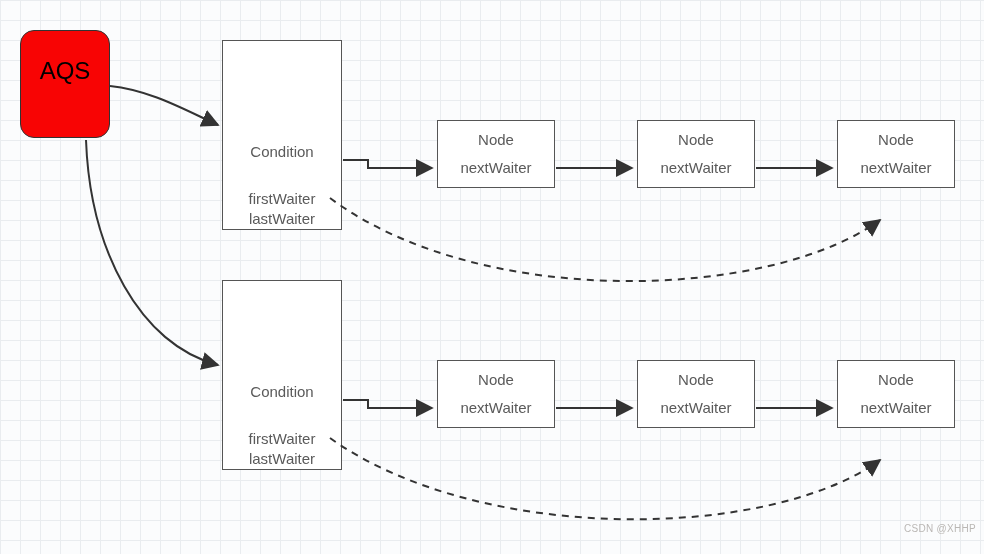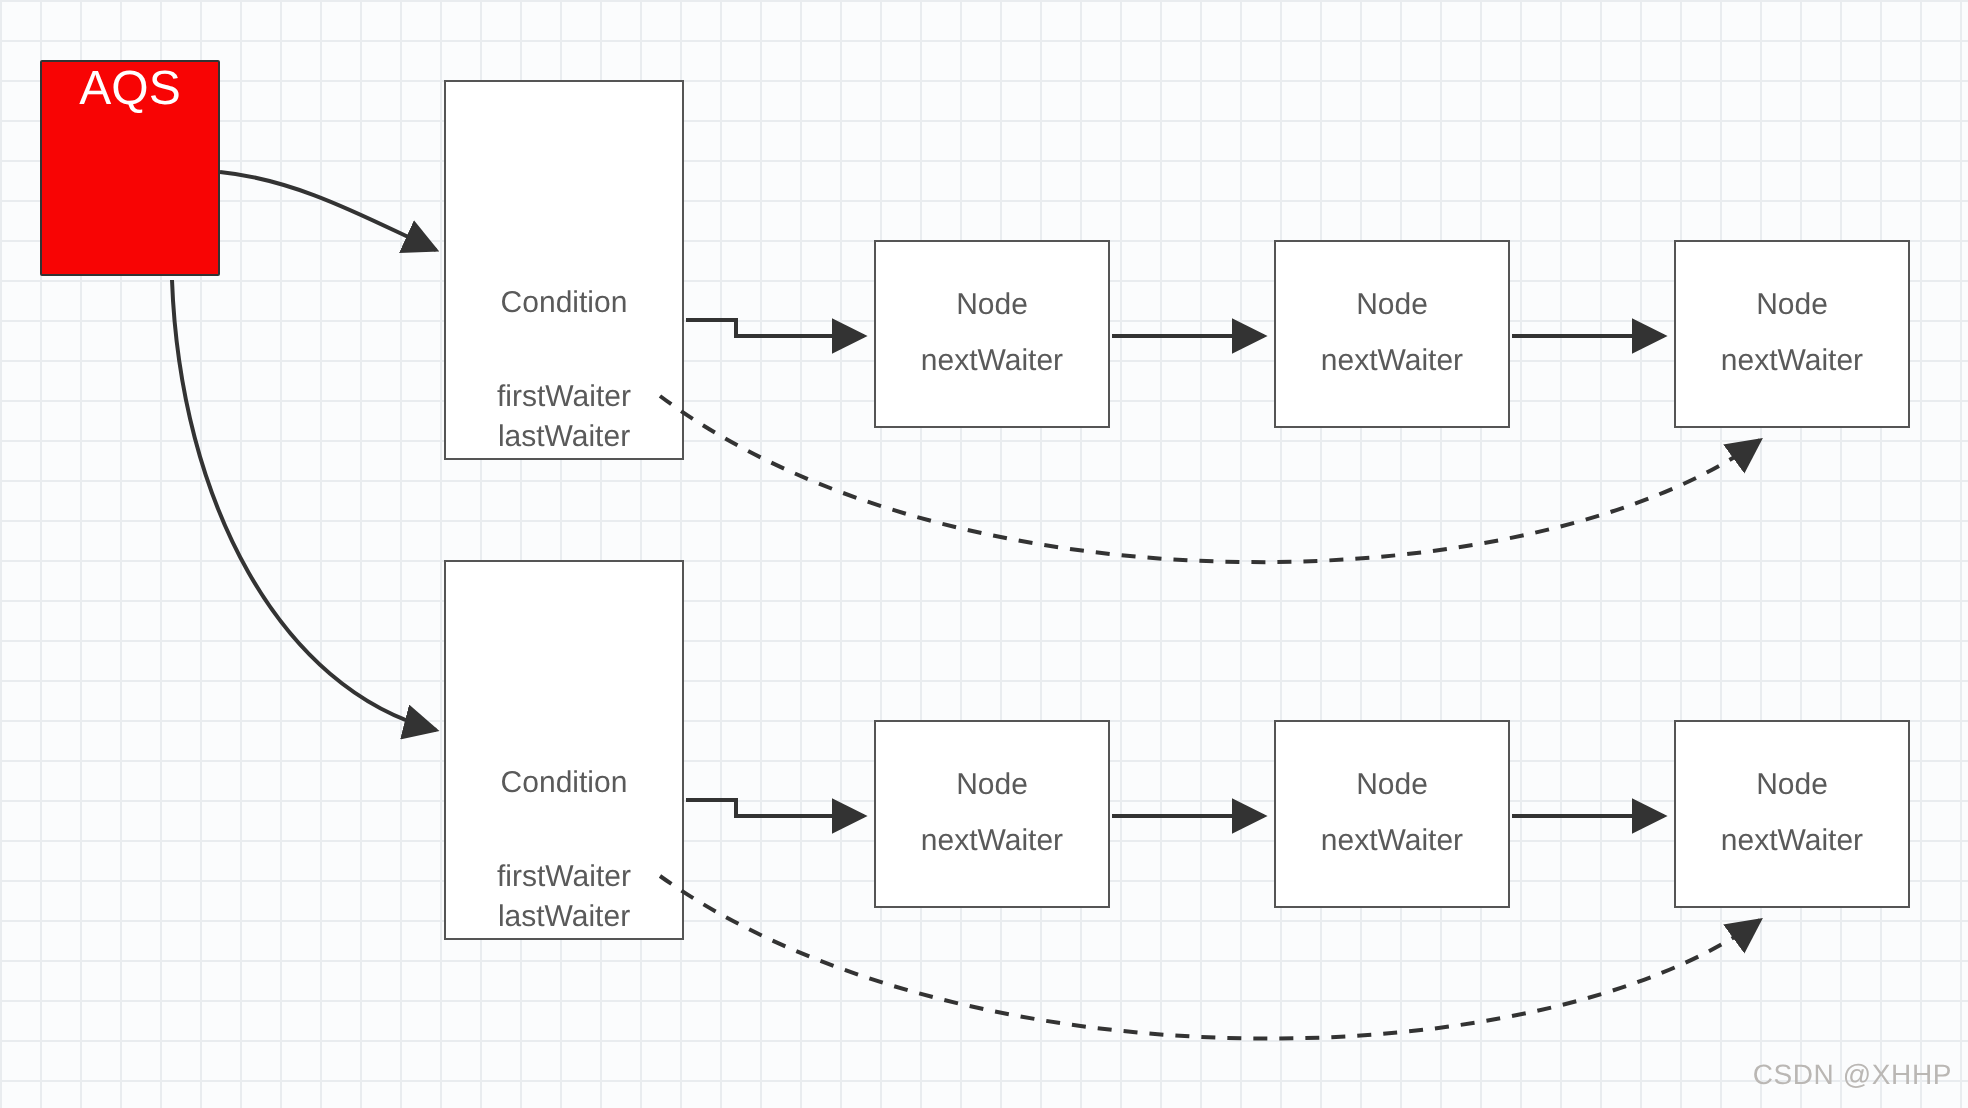--- a/index.html
+++ b/index.html
@@ -15,8 +15,8 @@
 .box{position:absolute;background:#fff;border:1.5px solid #555;box-sizing:border-box;
   display:flex;flex-direction:column;align-items:center;justify-content:center;text-align:center;line-height:1.35}
 .aqs{position:absolute;left:20px;top:30px;width:90px;height:108px;background:#f80404;
-  border:1.5px solid #333;border-radius:1px;color:#ffffff;font-size:24px;
-  display:flex;align-items:flex-start;justify-content:center;box-sizing:border-box}
+  border:1.5px solid #333;border-radius:14px;color:#000000;font-size:24px;
+  display:flex;align-items:flex-start;justify-content:center;padding-top:26px;box-sizing:border-box}
 .cond{left:222px;width:120px;height:190px;justify-content:flex-end;padding-top:35px}
 .cond .gap{height:26px}
 .node{width:118px;height:94px}

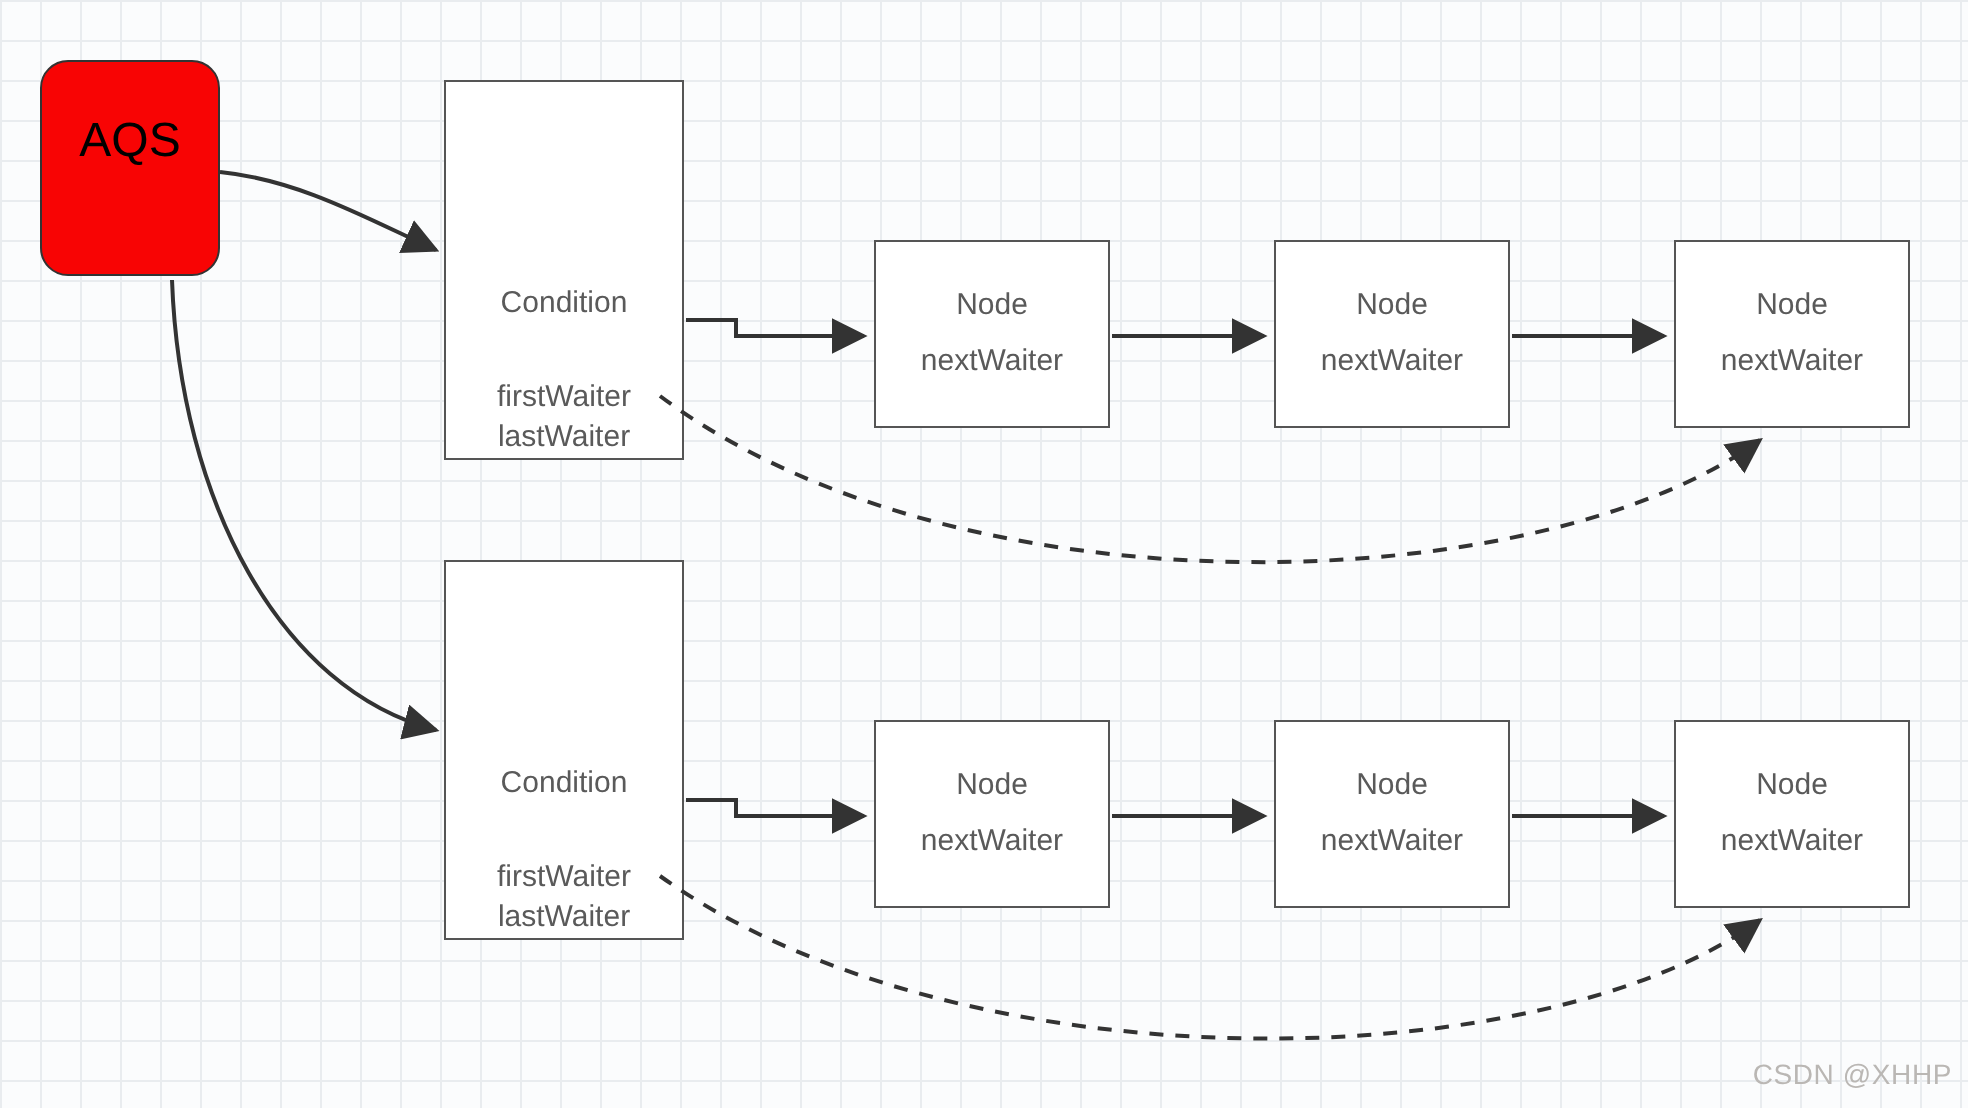--- a/index.html
+++ b/index.html
@@ -19,7 +19,7 @@
   display:flex;align-items:flex-start;justify-content:center;padding-top:26px;box-sizing:border-box}
 .cond{left:222px;width:120px;height:190px;justify-content:flex-end;padding-top:35px}
 .cond .gap{height:26px}
-.node{width:118px;height:94px}
+.node{width:118px;height:68px}
 .n1a{left:437px;top:120px}.n1b{left:637px;top:120px}.n1c{left:837px;top:120px}
 .n2a{left:437px;top:360px}.n2b{left:637px;top:360px}.n2c{left:837px;top:360px}
 .c1{top:40px}.c2{top:280px}

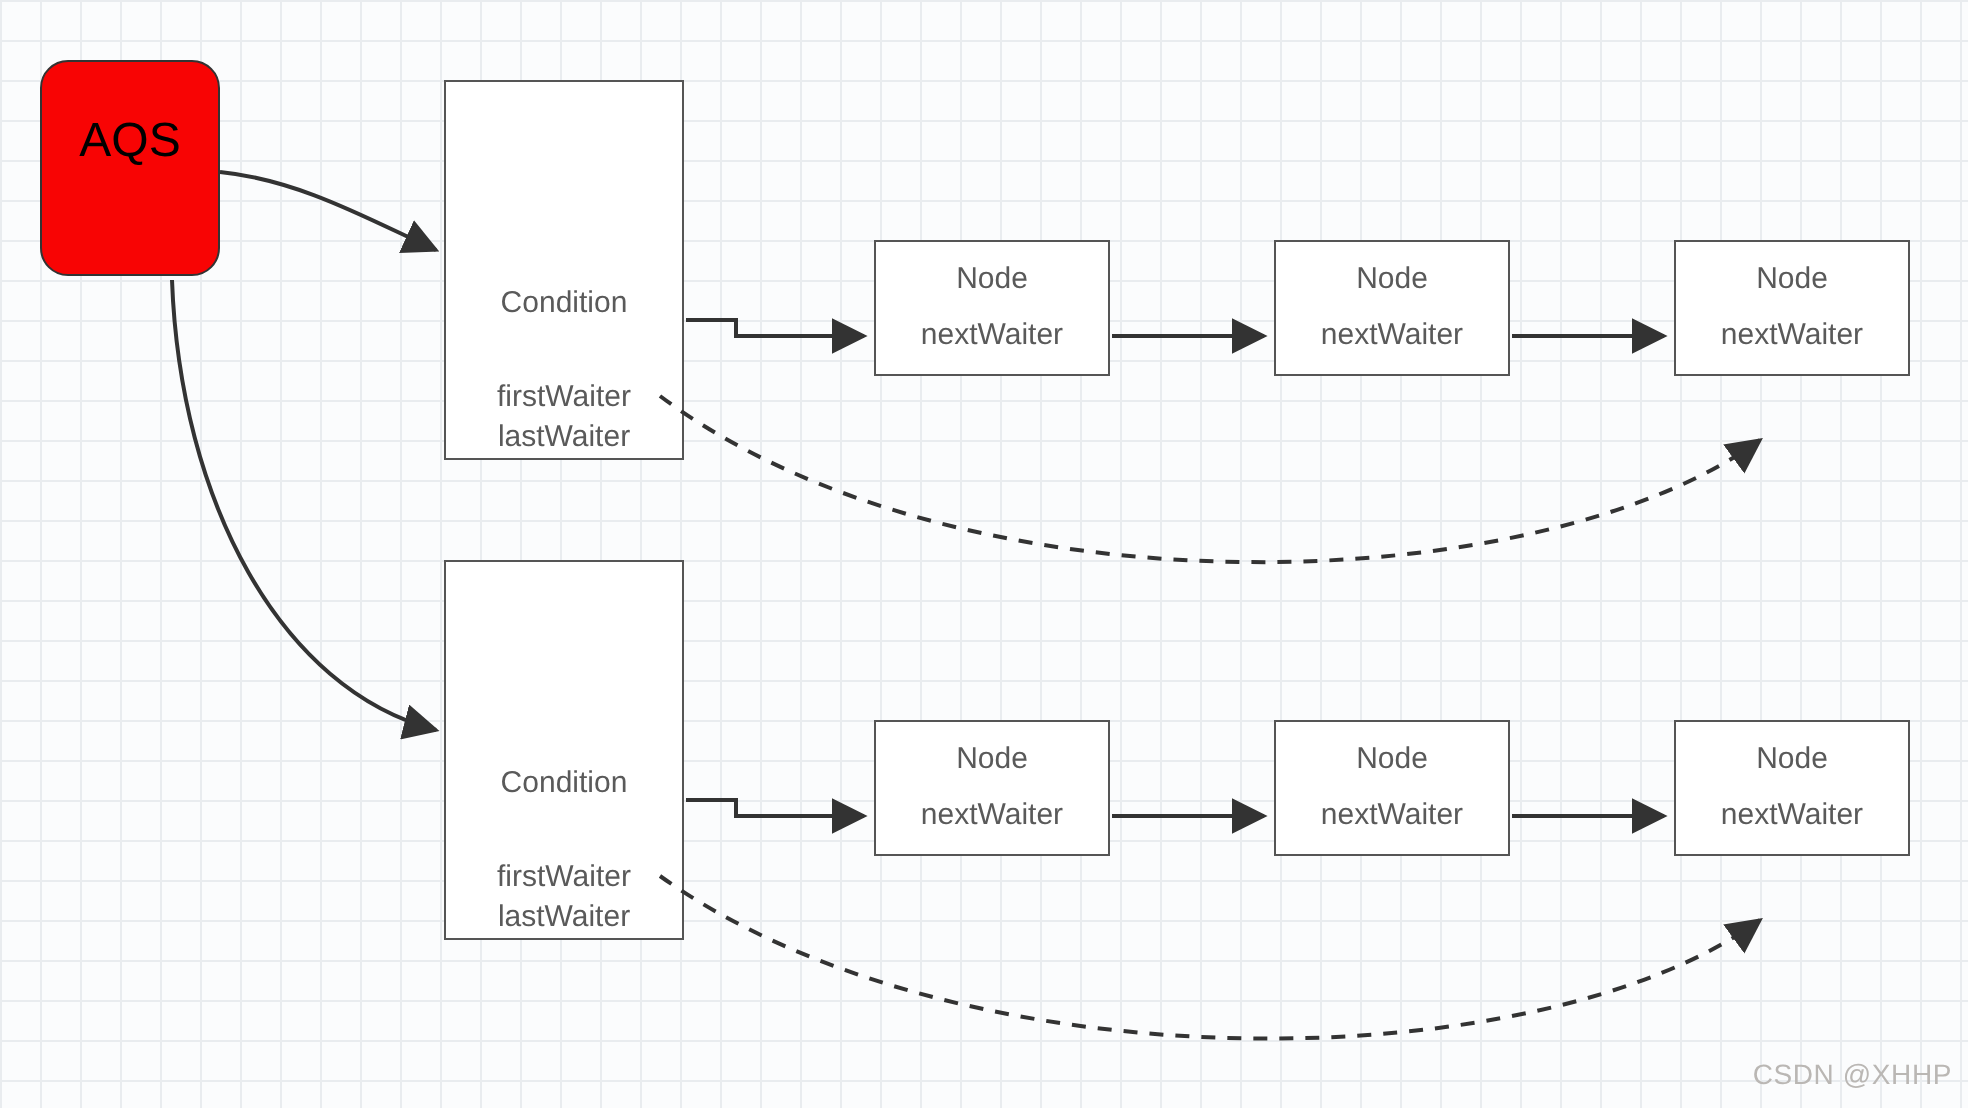--- a/index.html
+++ b/index.html
@@ -24,7 +24,7 @@
 .n2a{left:437px;top:360px}.n2b{left:637px;top:360px}.n2c{left:837px;top:360px}
 .c1{top:40px}.c2{top:280px}
 svg{position:absolute;left:0;top:0;pointer-events:none}
-.watermark{position:absolute;right:8px;bottom:9px;font-size:14px;color:#bab7b4;letter-spacing:.3px}
+.watermark{position:absolute;right:8px;bottom:20px;font-size:10px;color:#bab7b4;letter-spacing:.3px}
 </style>
 </head>
 <body>

